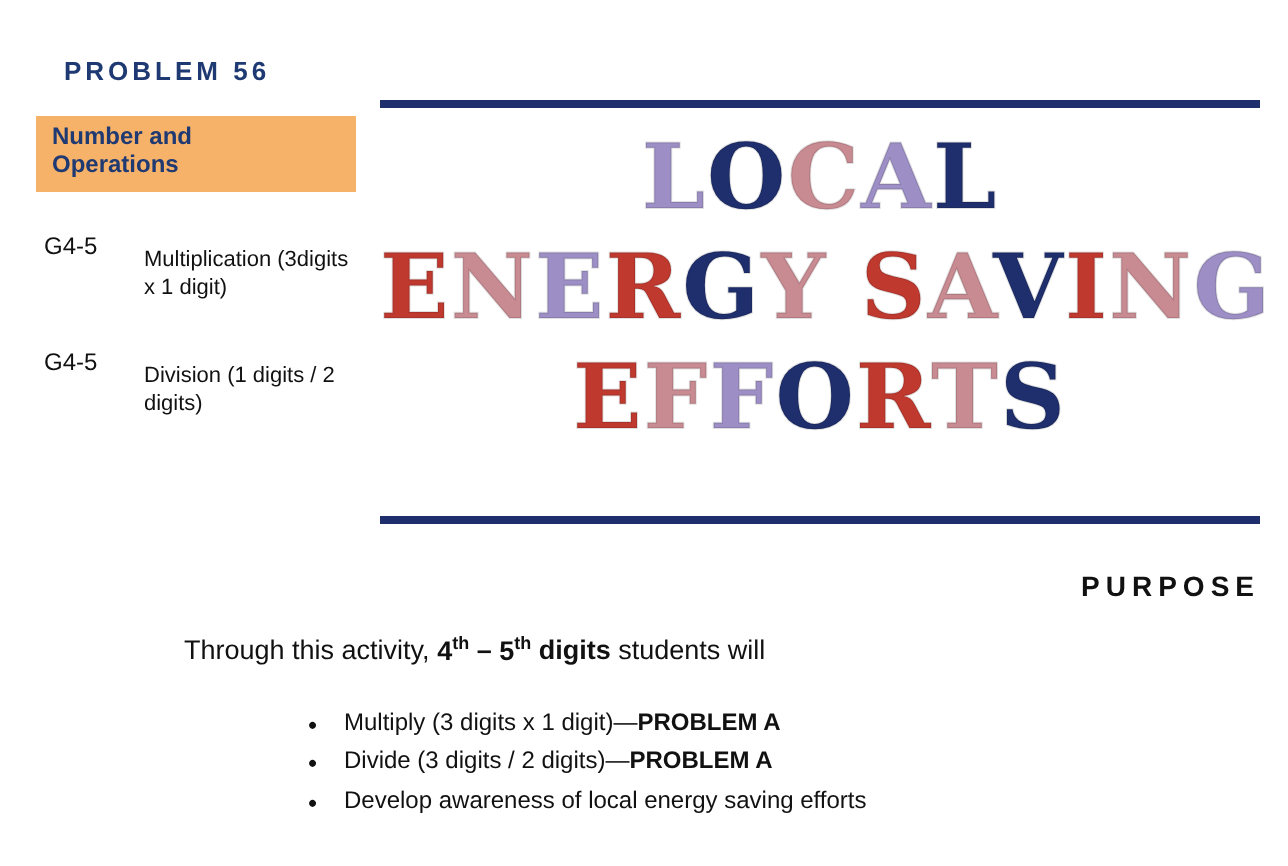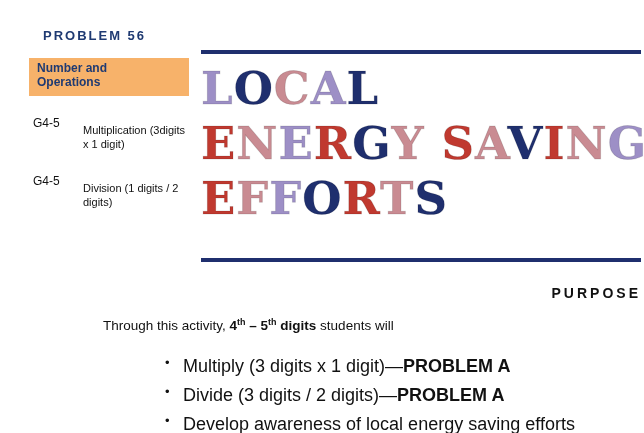--- a/index.html
+++ b/index.html
@@ -18,7 +18,6 @@
     position: relative;
     width: 576px;
     height: 433px;
-    margin-left: 11px;
   }
 
   

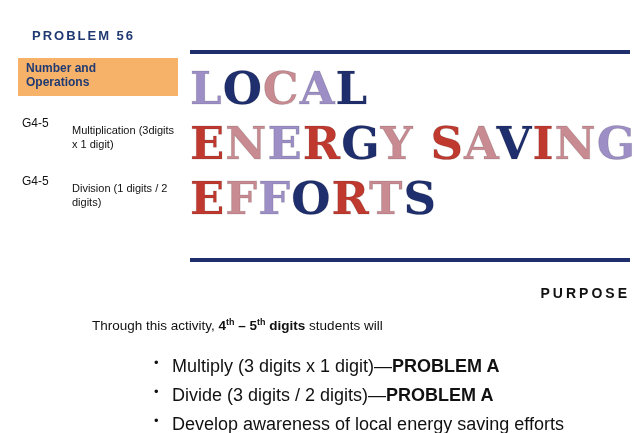--- a/index.html
+++ b/index.html
@@ -91,7 +91,7 @@
     left: 190px;
     top: 62px;
     width: 440px;
-    text-align: left;
+    text-align: center;
     font-family: "DejaVu Serif", serif;
     font-weight: bold;
     font-size: 45px;

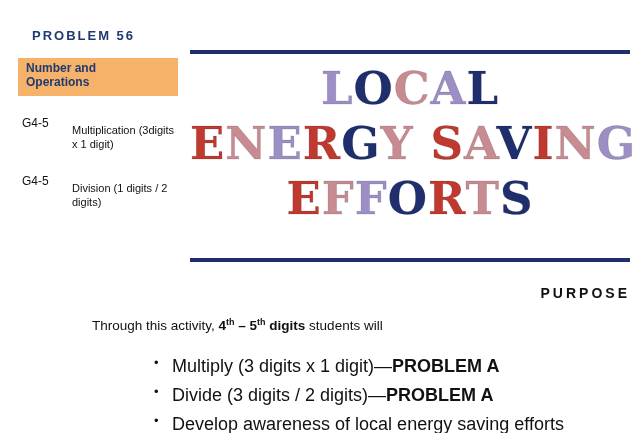--- a/index.html
+++ b/index.html
@@ -137,7 +137,7 @@
     list-style: none;
   }
   .bullets li {
-    font-size: 18px;
+    font-size: 12px;
     color: #111111;
     line-height: 1.62;
     position: relative;

